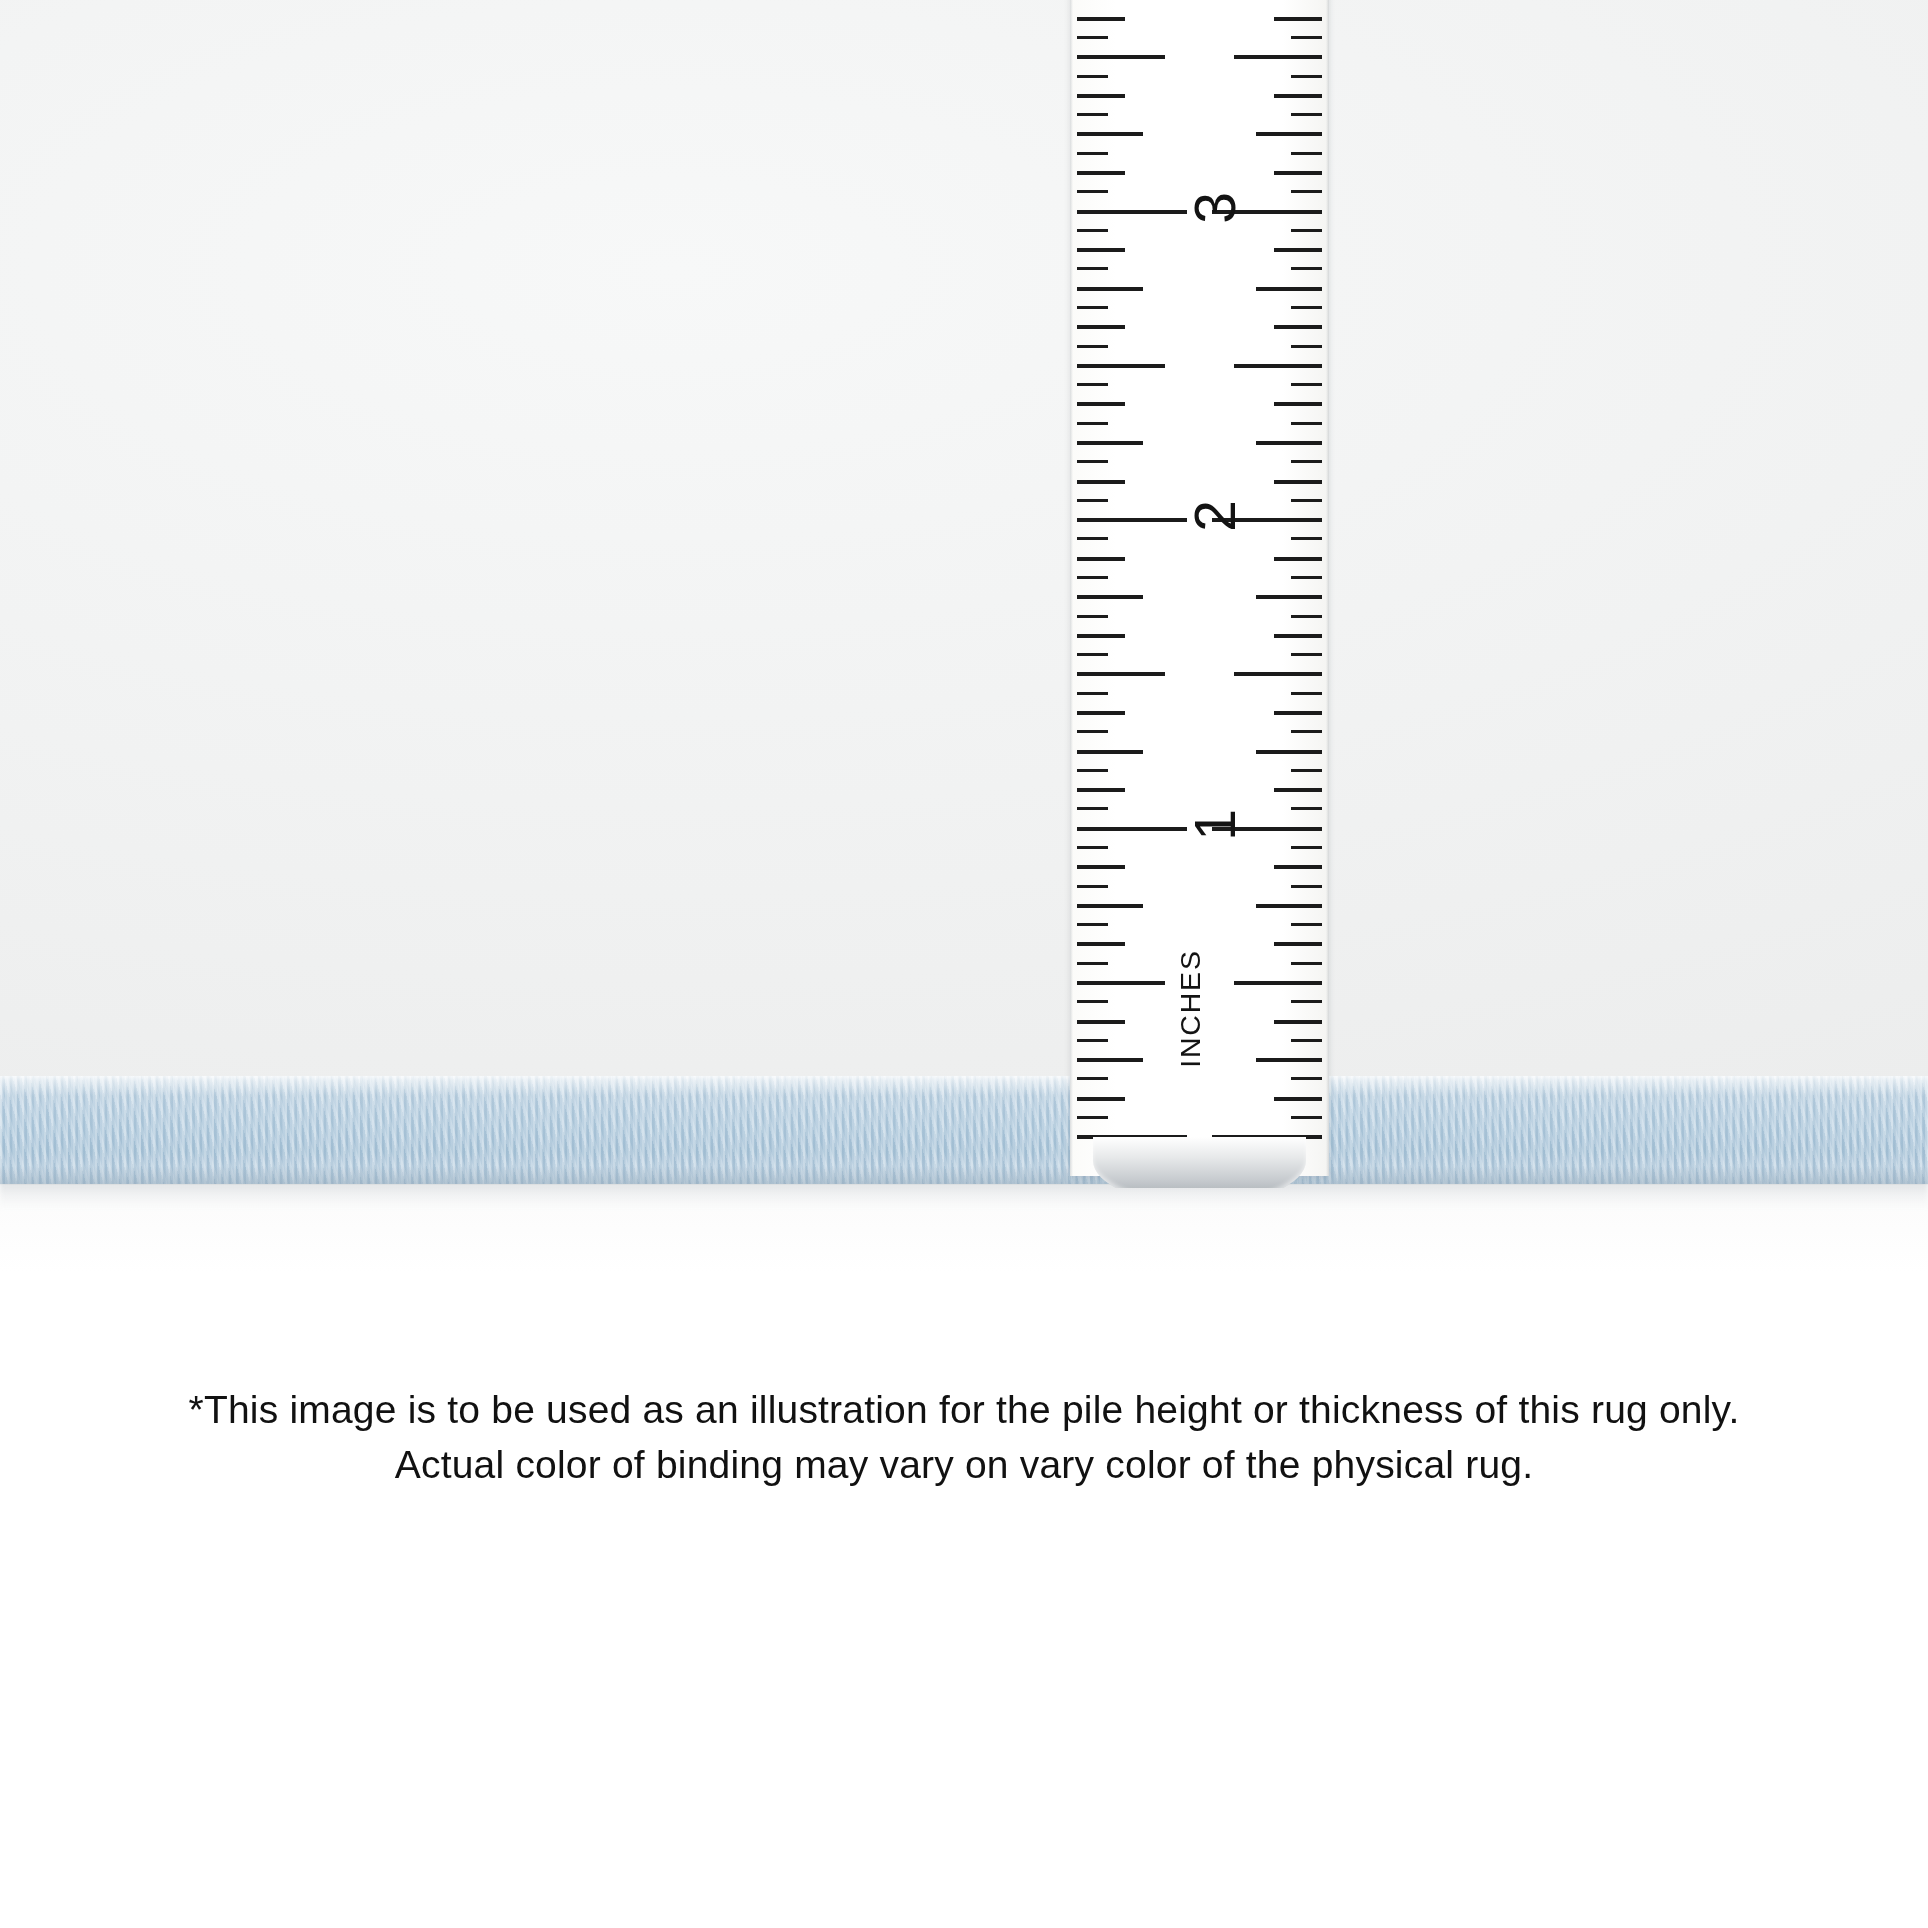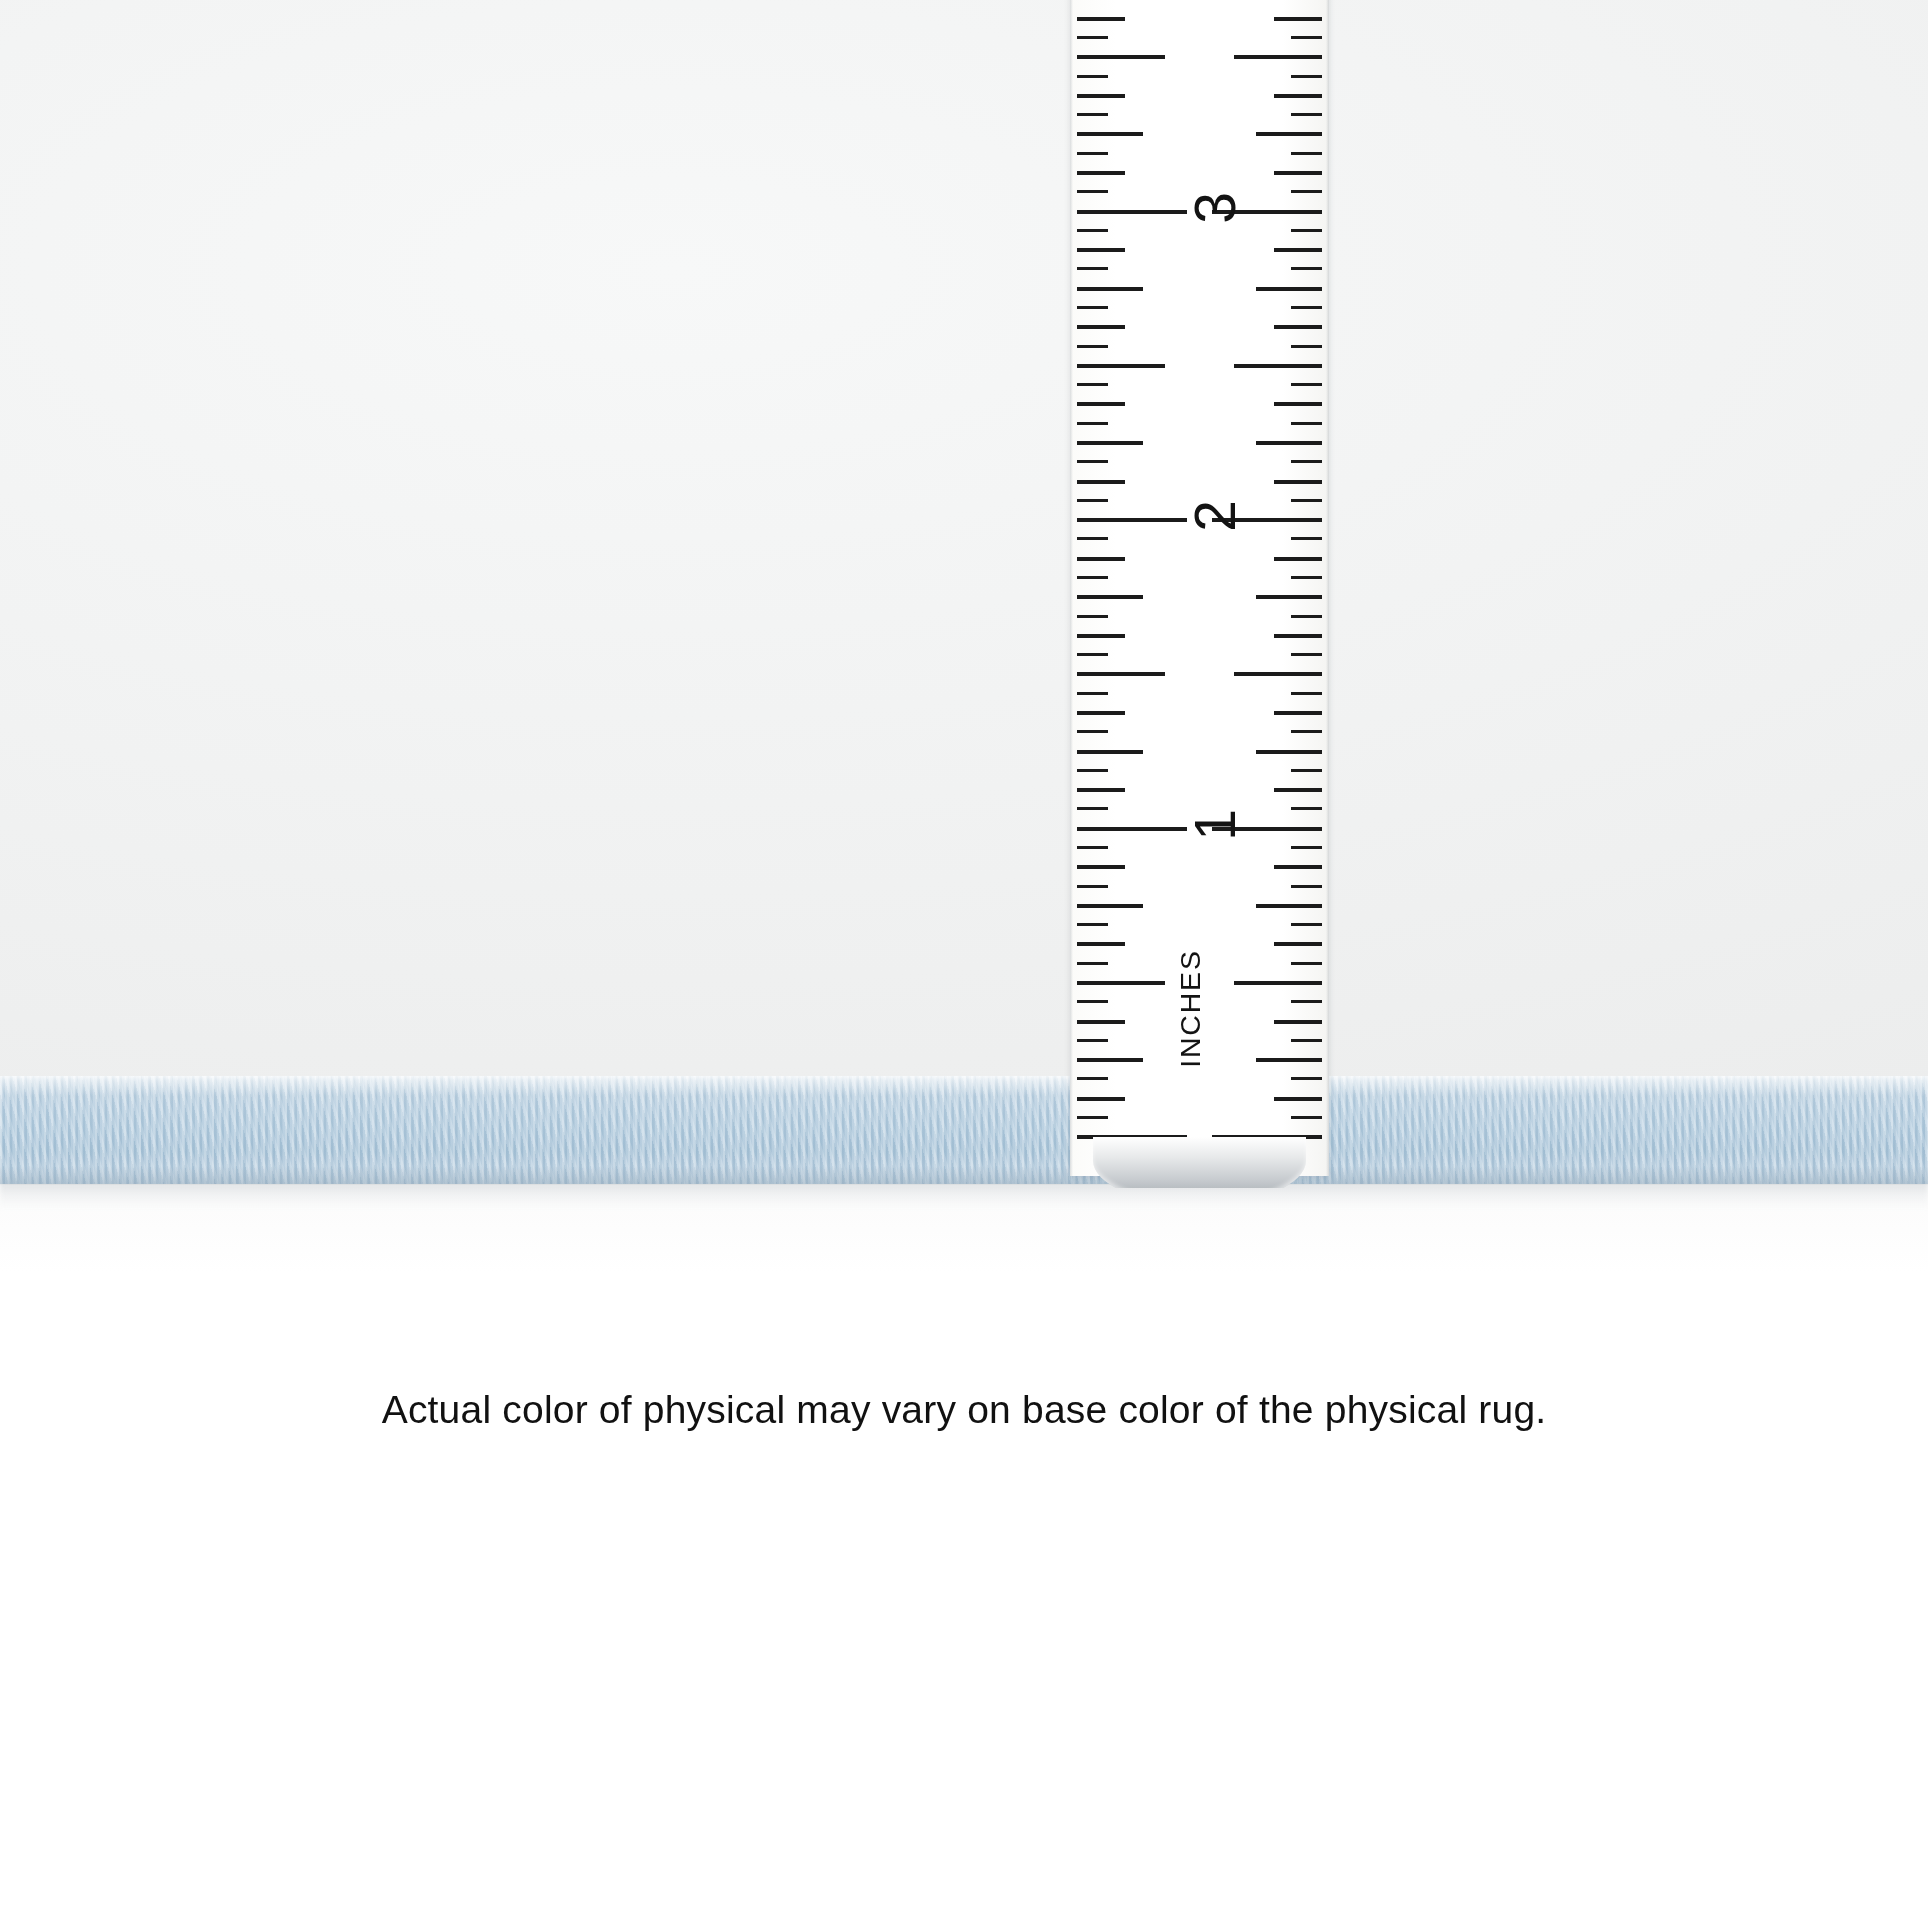--- a/index.html
+++ b/index.html
@@ -380,6 +380,7 @@
   </div>
 
   <div class="caption">
+    <span class="line">*This image is to be used as an illustration for the pile height or thickness of this rug only.</span>
     <span class="line">Actual color of physical may vary on base color of the physical rug.</span>
   </div>
 

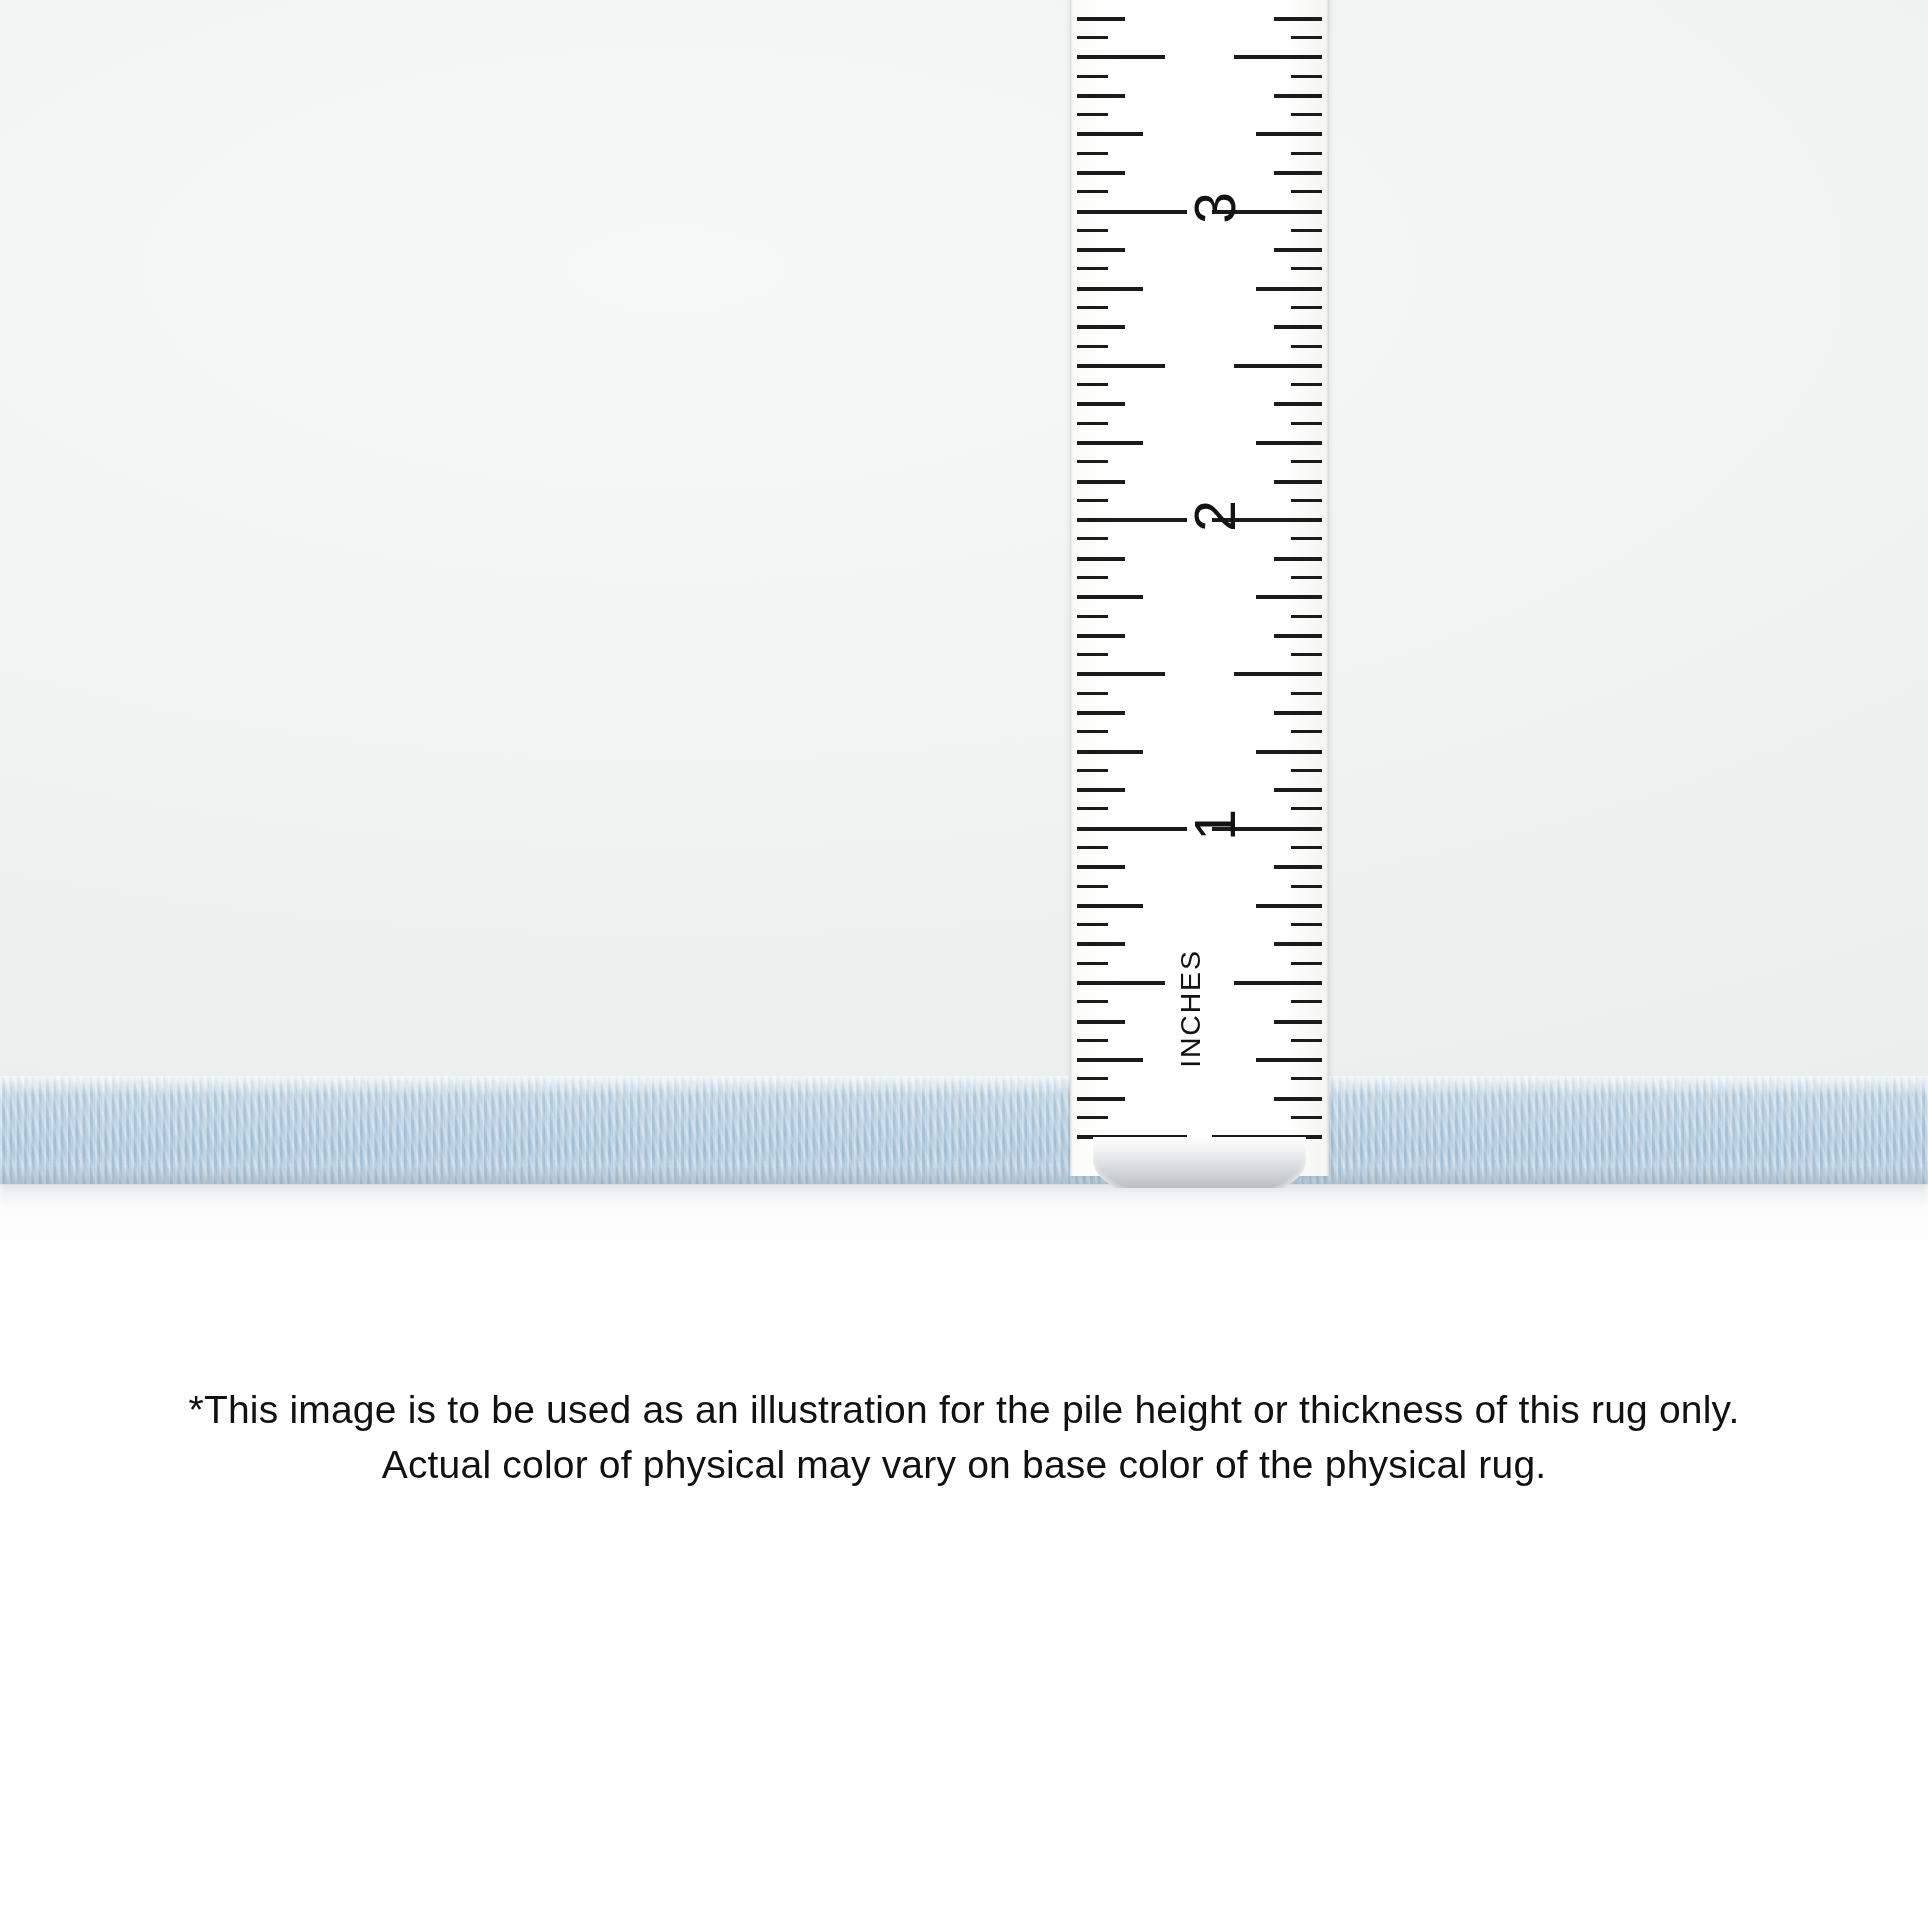--- a/index.html
+++ b/index.html
@@ -381,7 +381,7 @@
 
   <div class="caption">
     <span class="line">*This image is to be used as an illustration for the pile height or thickness of this rug only.</span>
-    <span class="line">Actual color of physical may vary on base color of the physical rug.</span>
+    <span class="line">Actual color of binding may vary on vary color of the physical rug.</span>
   </div>
 
 </div>

